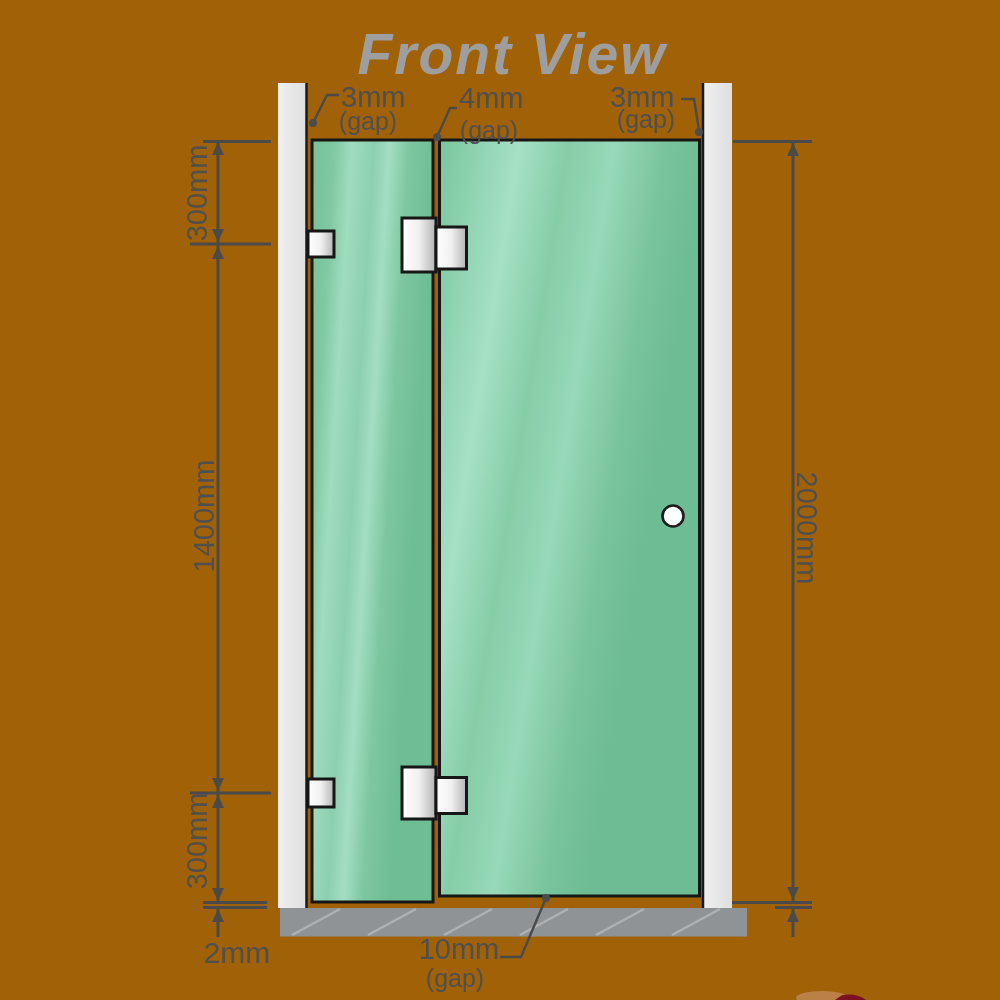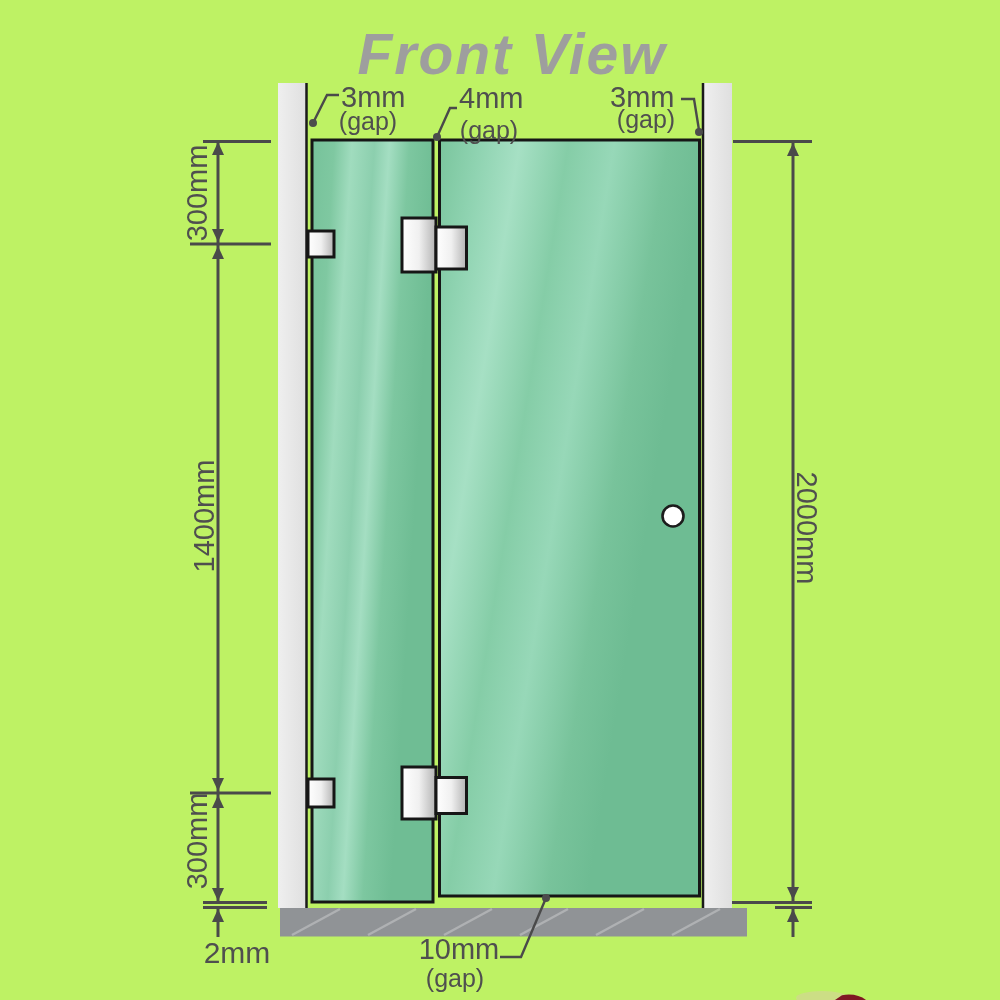--- a/index.html
+++ b/index.html
@@ -3,7 +3,7 @@
 <meta charset="utf-8">
 <style>
   html,body{margin:0;padding:0;background:#ffffff;}
-  .stage{width:1000px;height:1000px;position:relative;background:#bef264;overflow:hidden;}
+  .stage{width:1000px;height:1000px;position:relative;background:#a16207;overflow:hidden;}
   svg{font-family:"Liberation Sans", sans-serif;}
   .title-text{font-size:57px;font-weight:bold;font-style:italic;fill:#9e9e9e;letter-spacing:2px;}
   .dim-label{font-size:29px;fill:#4f4f4f;}

